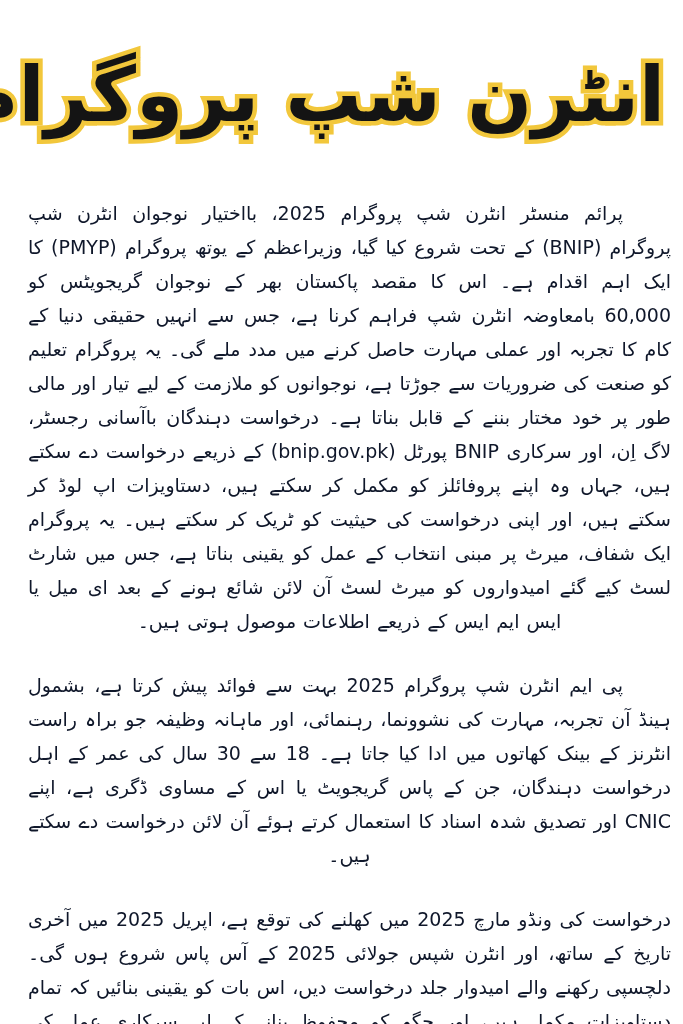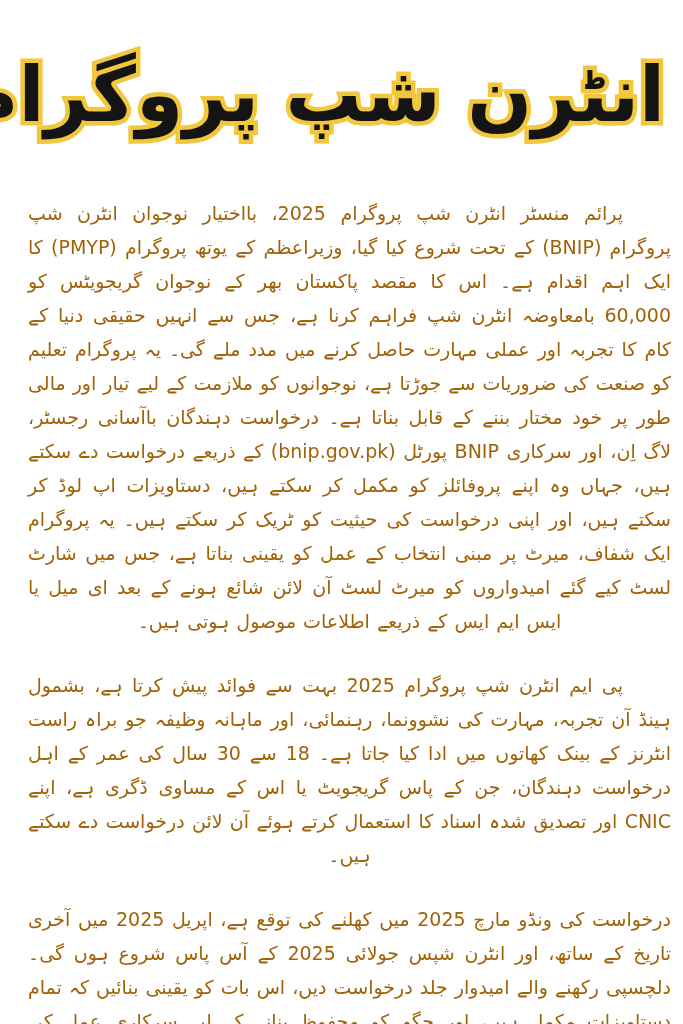--- a/index.html
+++ b/index.html
@@ -68,7 +68,7 @@
     -moz-text-align-last: center;
     font-size: 19px;
     line-height: 34px;
-    color: #a16207;
+    color: #0f172a;
     margin: 0 0 30px 16px;
     word-spacing: 1px;
     font-family: "DejaVu Sans", sans-serif;

